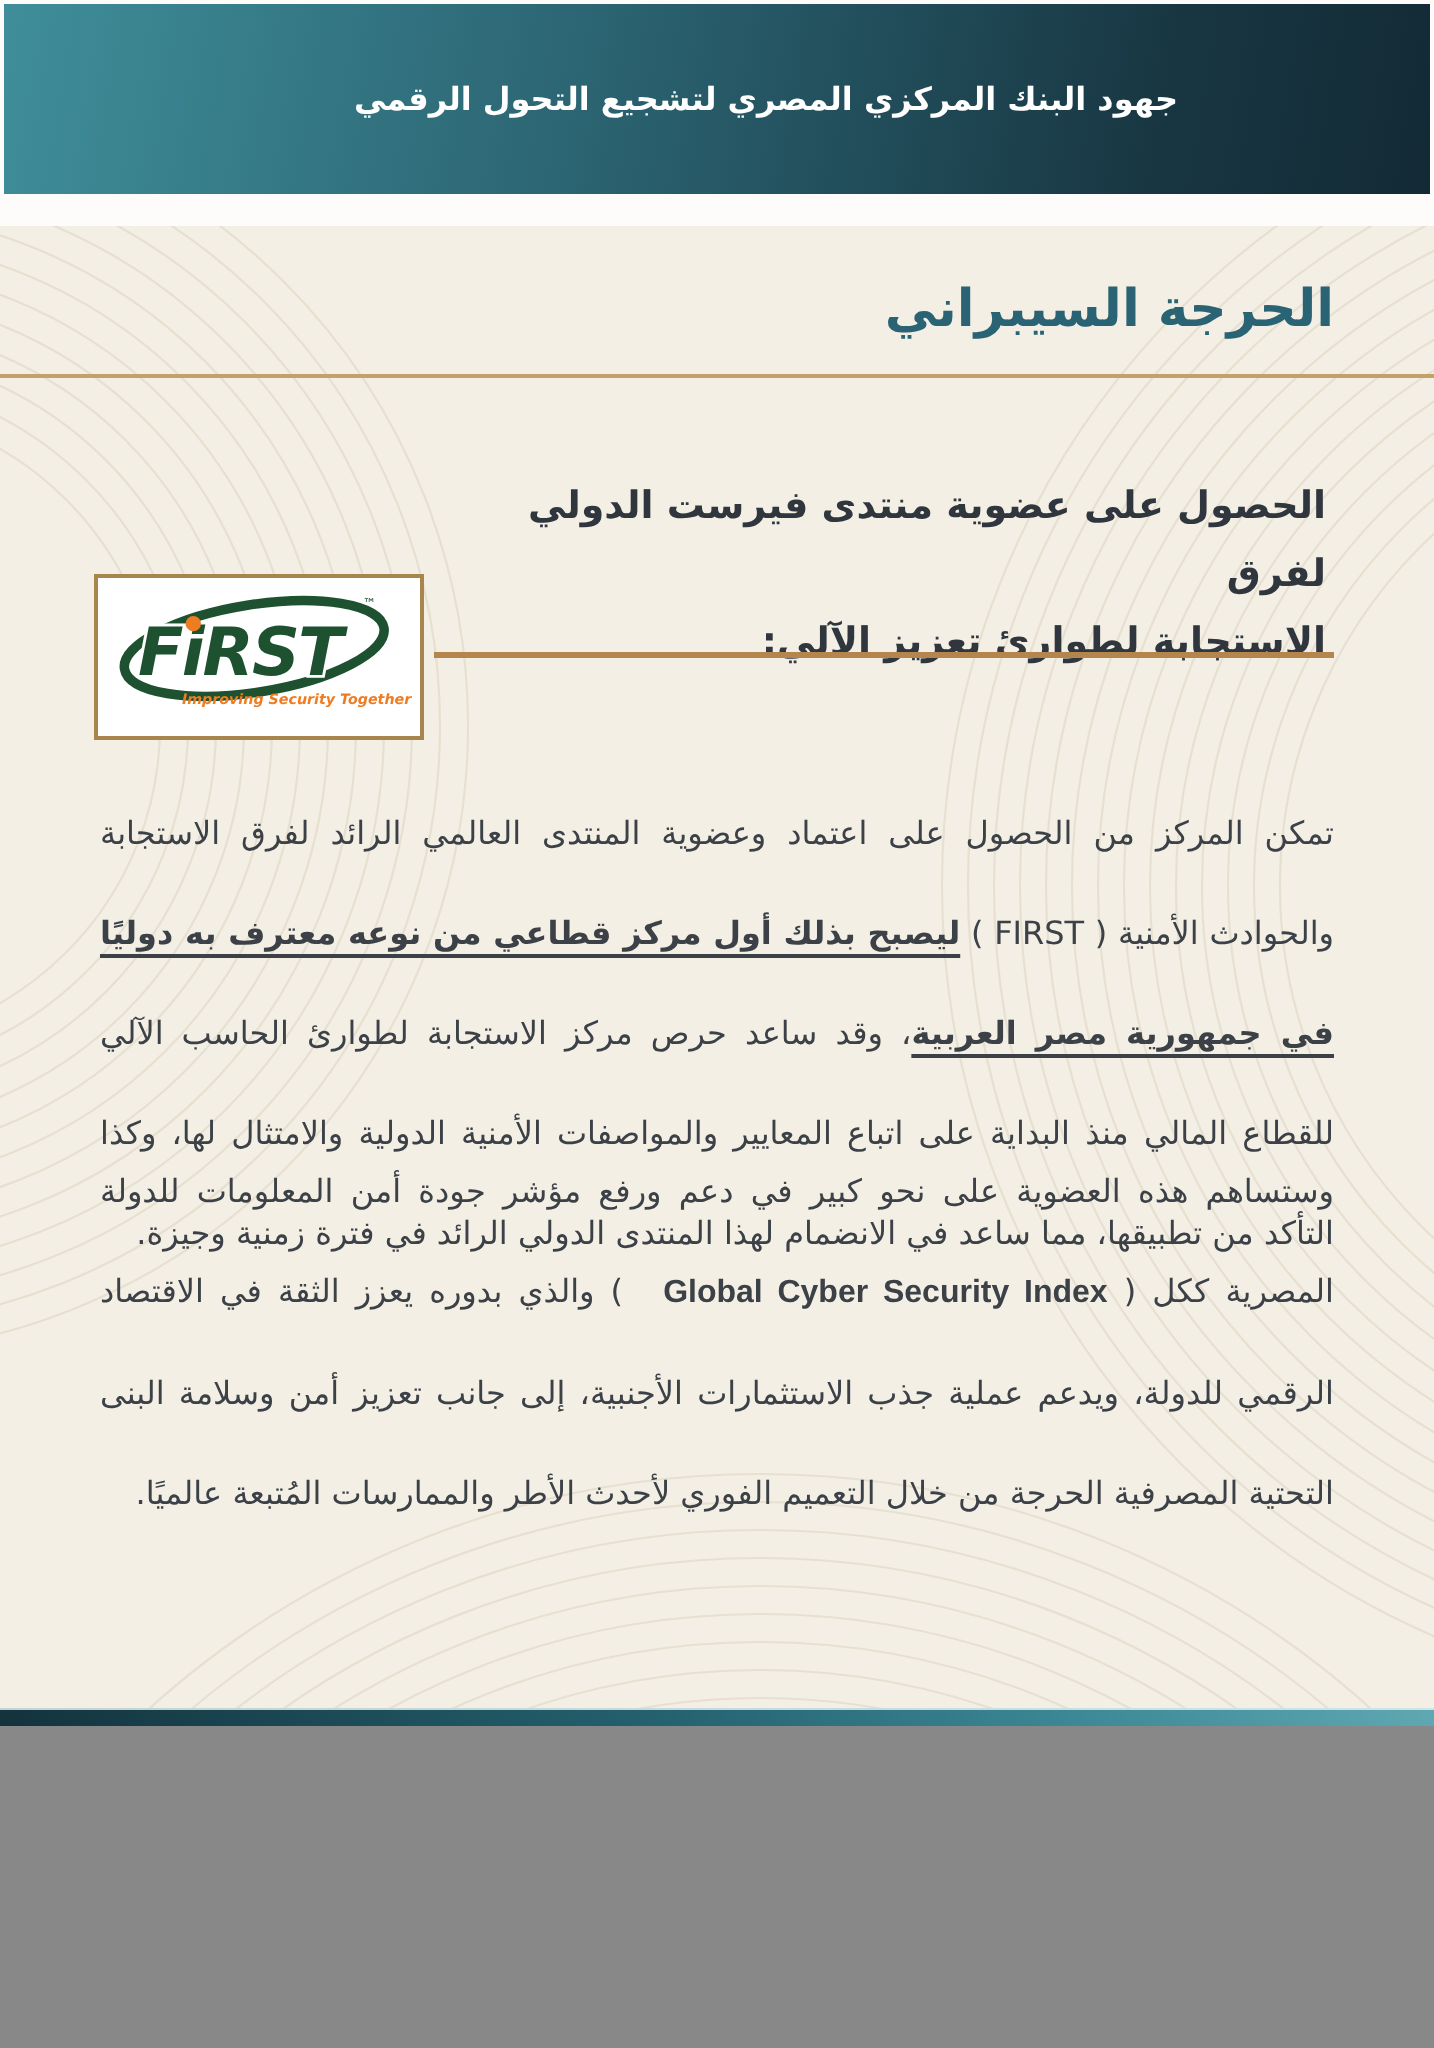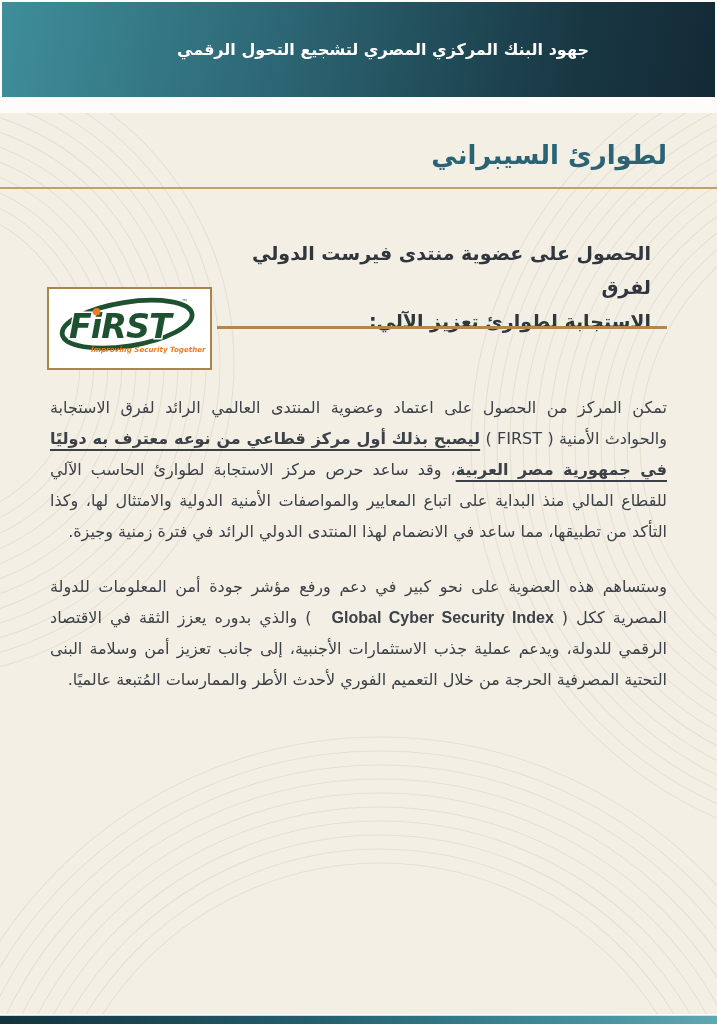--- a/index.html
+++ b/index.html
@@ -5,7 +5,7 @@
   html,body{margin:0;padding:0;}
   body{background:#888;font-family:"DejaVu Sans","Liberation Sans",sans-serif;}
   .page{
-    position:relative;width:717px;height:1024px;margin:0 auto;
+    position:relative;width:717px;height:863px;margin:0 auto;
     background:#fdfcfa;overflow:hidden;
   }
   

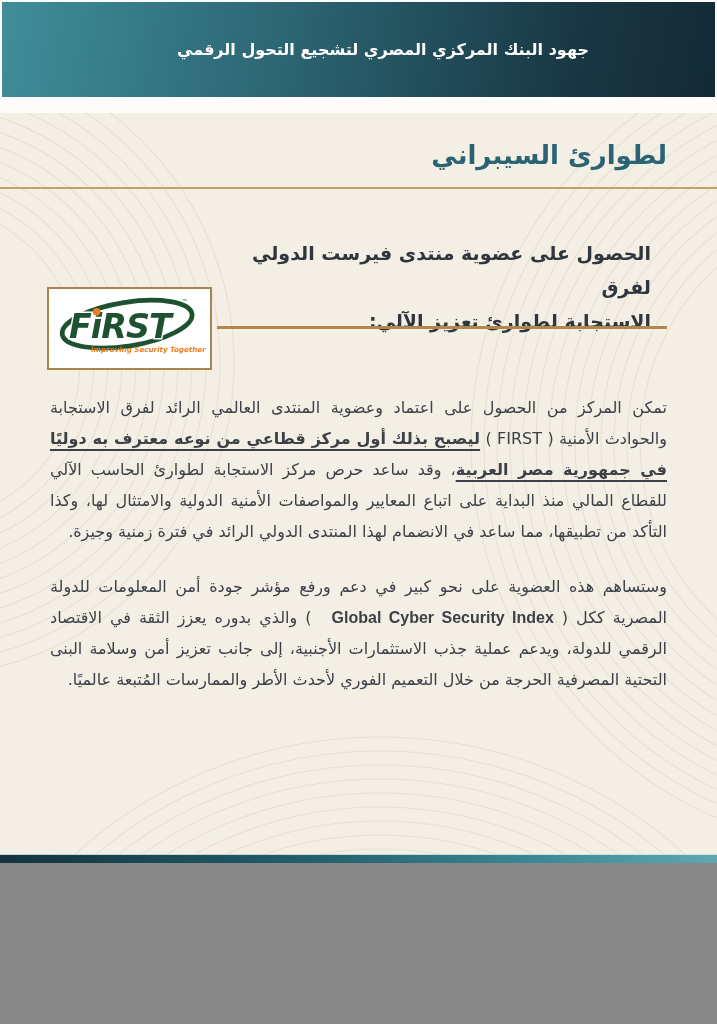--- a/index.html
+++ b/index.html
@@ -121,7 +121,7 @@
       </svg>
   </div>
 
-  <h1 class="section-title">لطوارئ السيبراني</h1>
+  <h1 class="section-title">الحرجة السيبراني</h1>
   <div class="title-rule"></div>
 
   <div class="intro-heading">

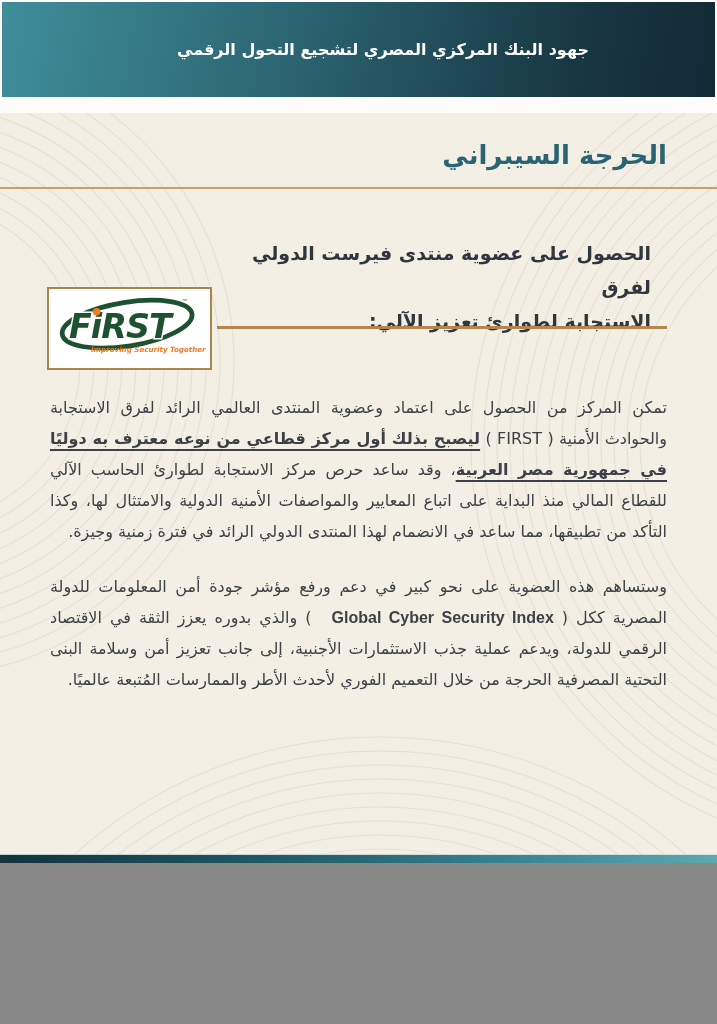--- a/index.html
+++ b/index.html
@@ -34,7 +34,7 @@
   }
   
   .intro-heading{
-    position:absolute;top:236px;right:66px;width:400px;
+    position:absolute;top:236px;right:54px;width:400px;
     direction:rtl;text-align:right;
     color:#30363e;font-size:19px;font-weight:bold;line-height:34px;
   }

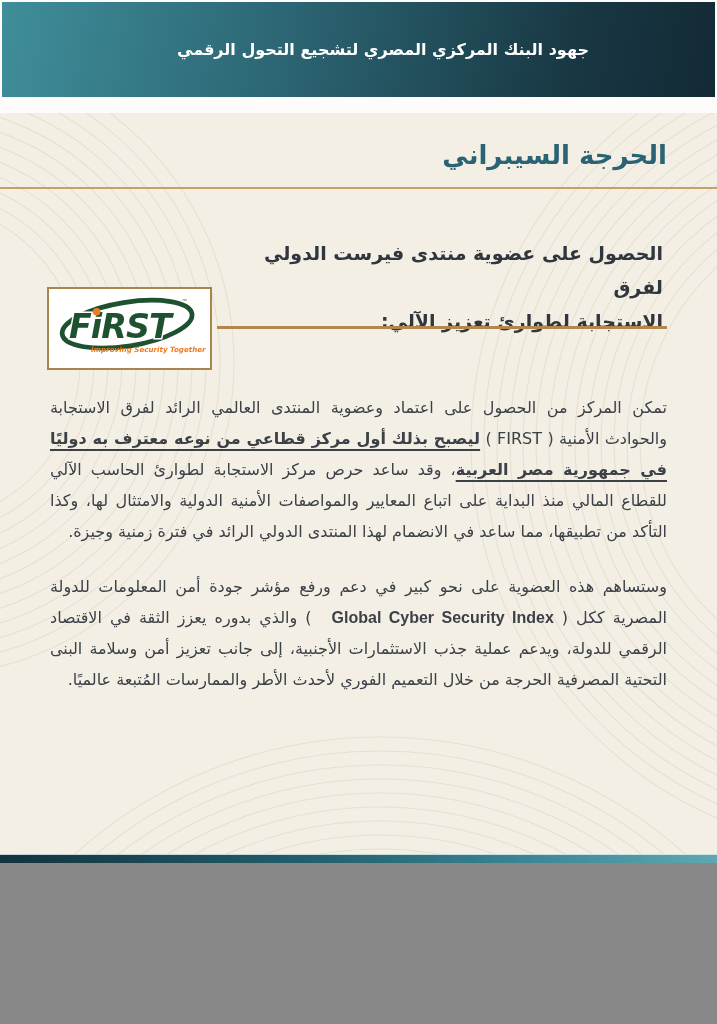--- a/index.html
+++ b/index.html
@@ -52,7 +52,7 @@
   .para{
     position:absolute;left:50px;right:50px;margin:0;
     direction:rtl;text-align:justify;
-    color:#3c4147;font-size:16px;line-height:31px;
+    color:#3c4147;font-size:16px;line-height:50px;
   }
   .p1{top:392px;}
   .p2{top:571px;}

